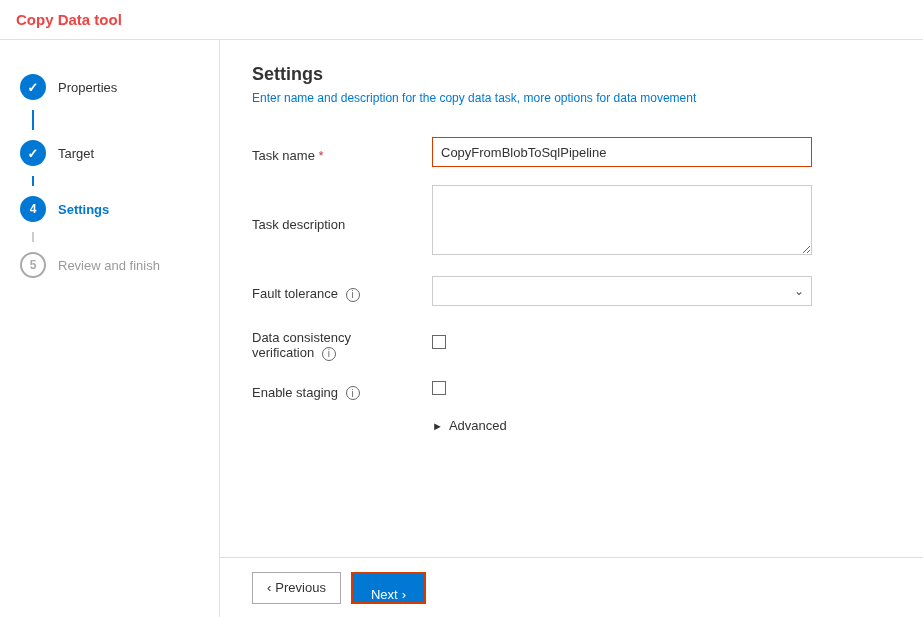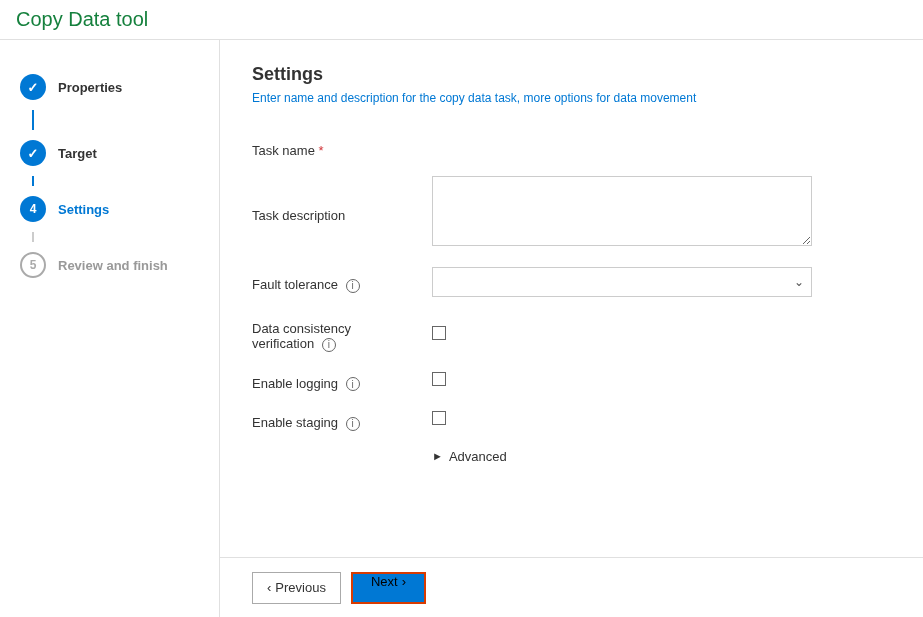--- a/index.html
+++ b/index.html
@@ -21,9 +21,9 @@
     }
 
     .title-bar-text {
-      font-size: 20px;
-      font-weight: 400;
-      color: #15803d;
+      font-size: 15px;
+      font-weight: 700;
+      color: #ef4444;
     }
 
     .main-layout {

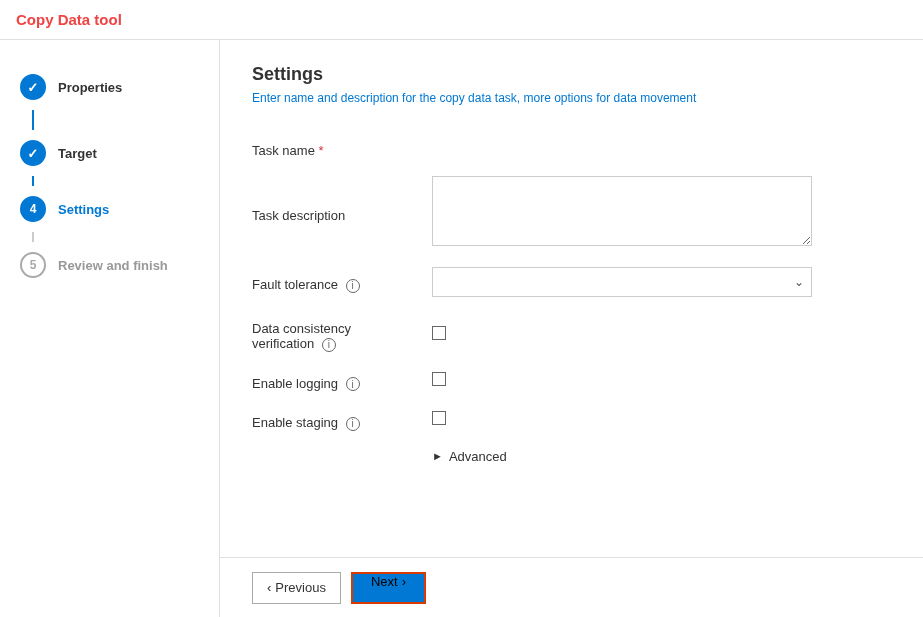--- a/index.html
+++ b/index.html
@@ -79,7 +79,6 @@
     .step-label {
       color: #333;
       font-size: 13px;
-      font-weight: bold;
     }
 
     .step-label.inactive {

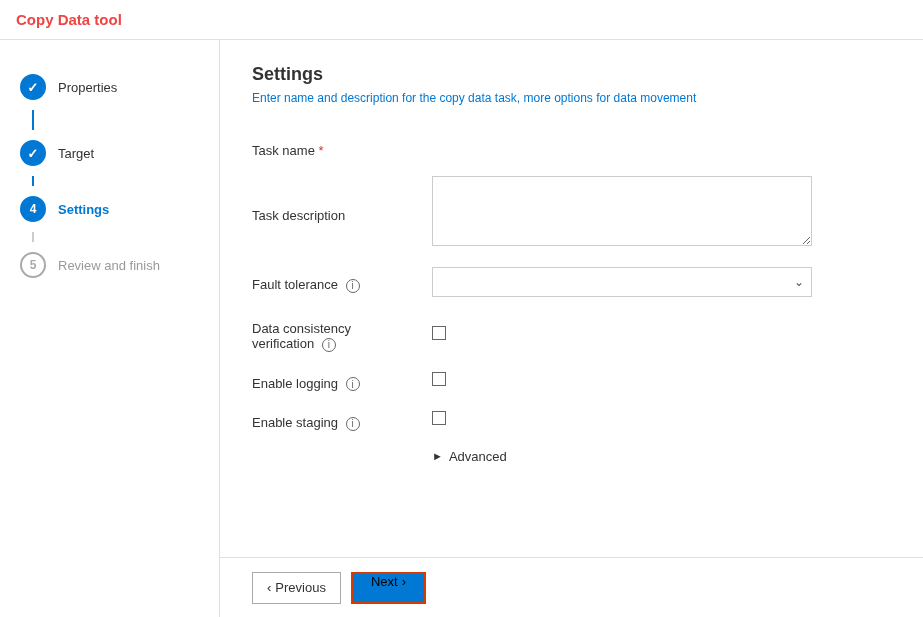--- a/index.html
+++ b/index.html
@@ -353,6 +353,9 @@
       <div class="form-row">
         <div class="form-label">
           <span>Task name</span><span class="required"> *</span>
+        </div>
+        <div class="form-control">
+          <input type="text" class="text-input" value="CopyFromBlobToSqlPipeline" style="">
         </div>
       </div>
 

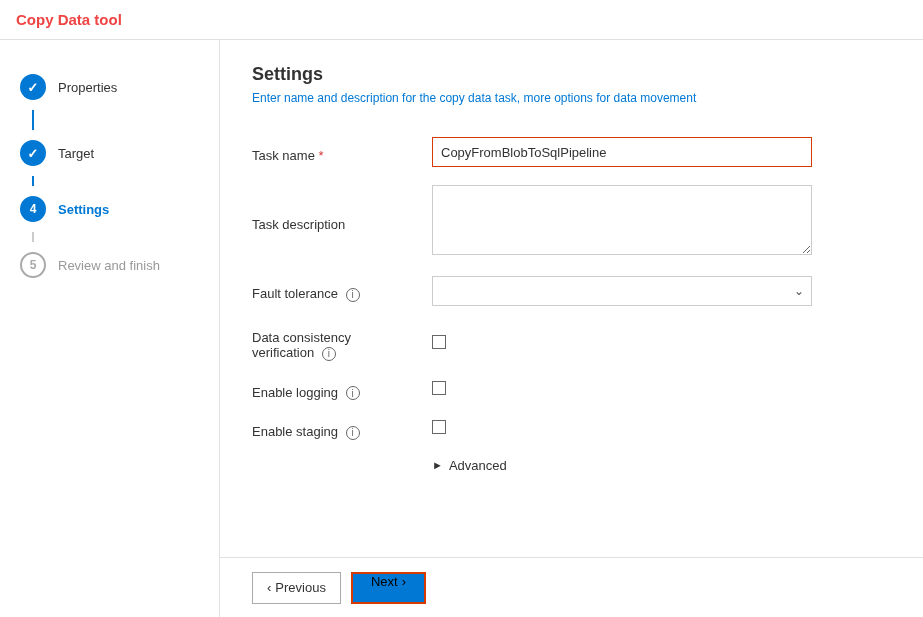--- a/index.html
+++ b/index.html
@@ -393,15 +393,6 @@
         </div>
       </div>
 
-      <div class="form-row">
-        <div class="form-label">
-          <span>Enable logging</span>
-          <span class="info-icon">i</span>
-        </div>
-        <div class="form-control">
-          <input type="checkbox" class="checkbox-input" style="">
-        </div>
-      </div>
 
       <div class="form-row">
         <div class="form-label">

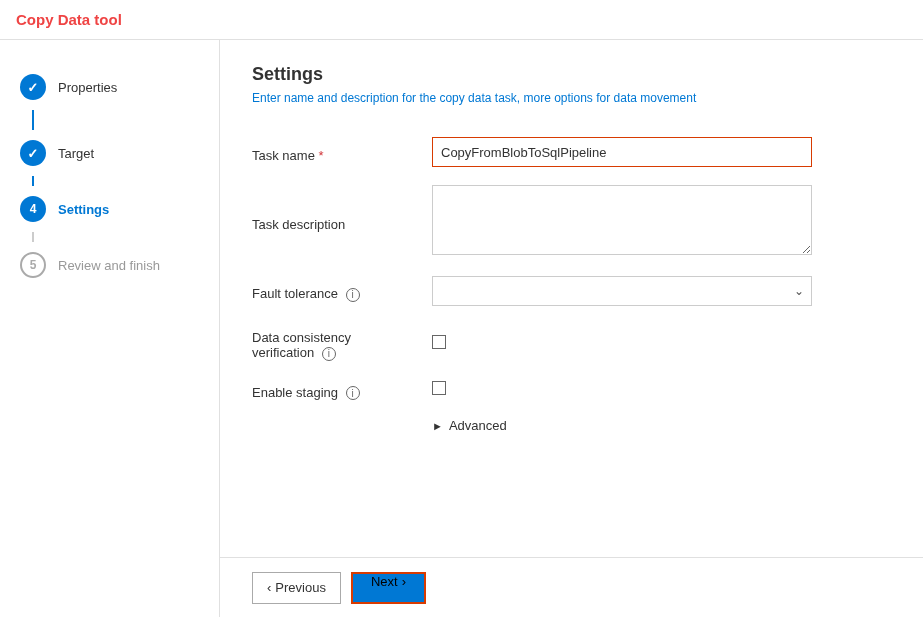--- a/index.html
+++ b/index.html
@@ -278,12 +278,12 @@
       padding: 0 18px;
       border: 2px solid #d83b01;
       background: #0078d4;
-      color: #000000;
+      color: #ffffff;
       font-size: 13px;
       cursor: pointer;
       font-weight: 500;
       display: flex;
-      align-items: flex-start;
+      align-items: flex-end;
       gap: 4px;
     }
 

